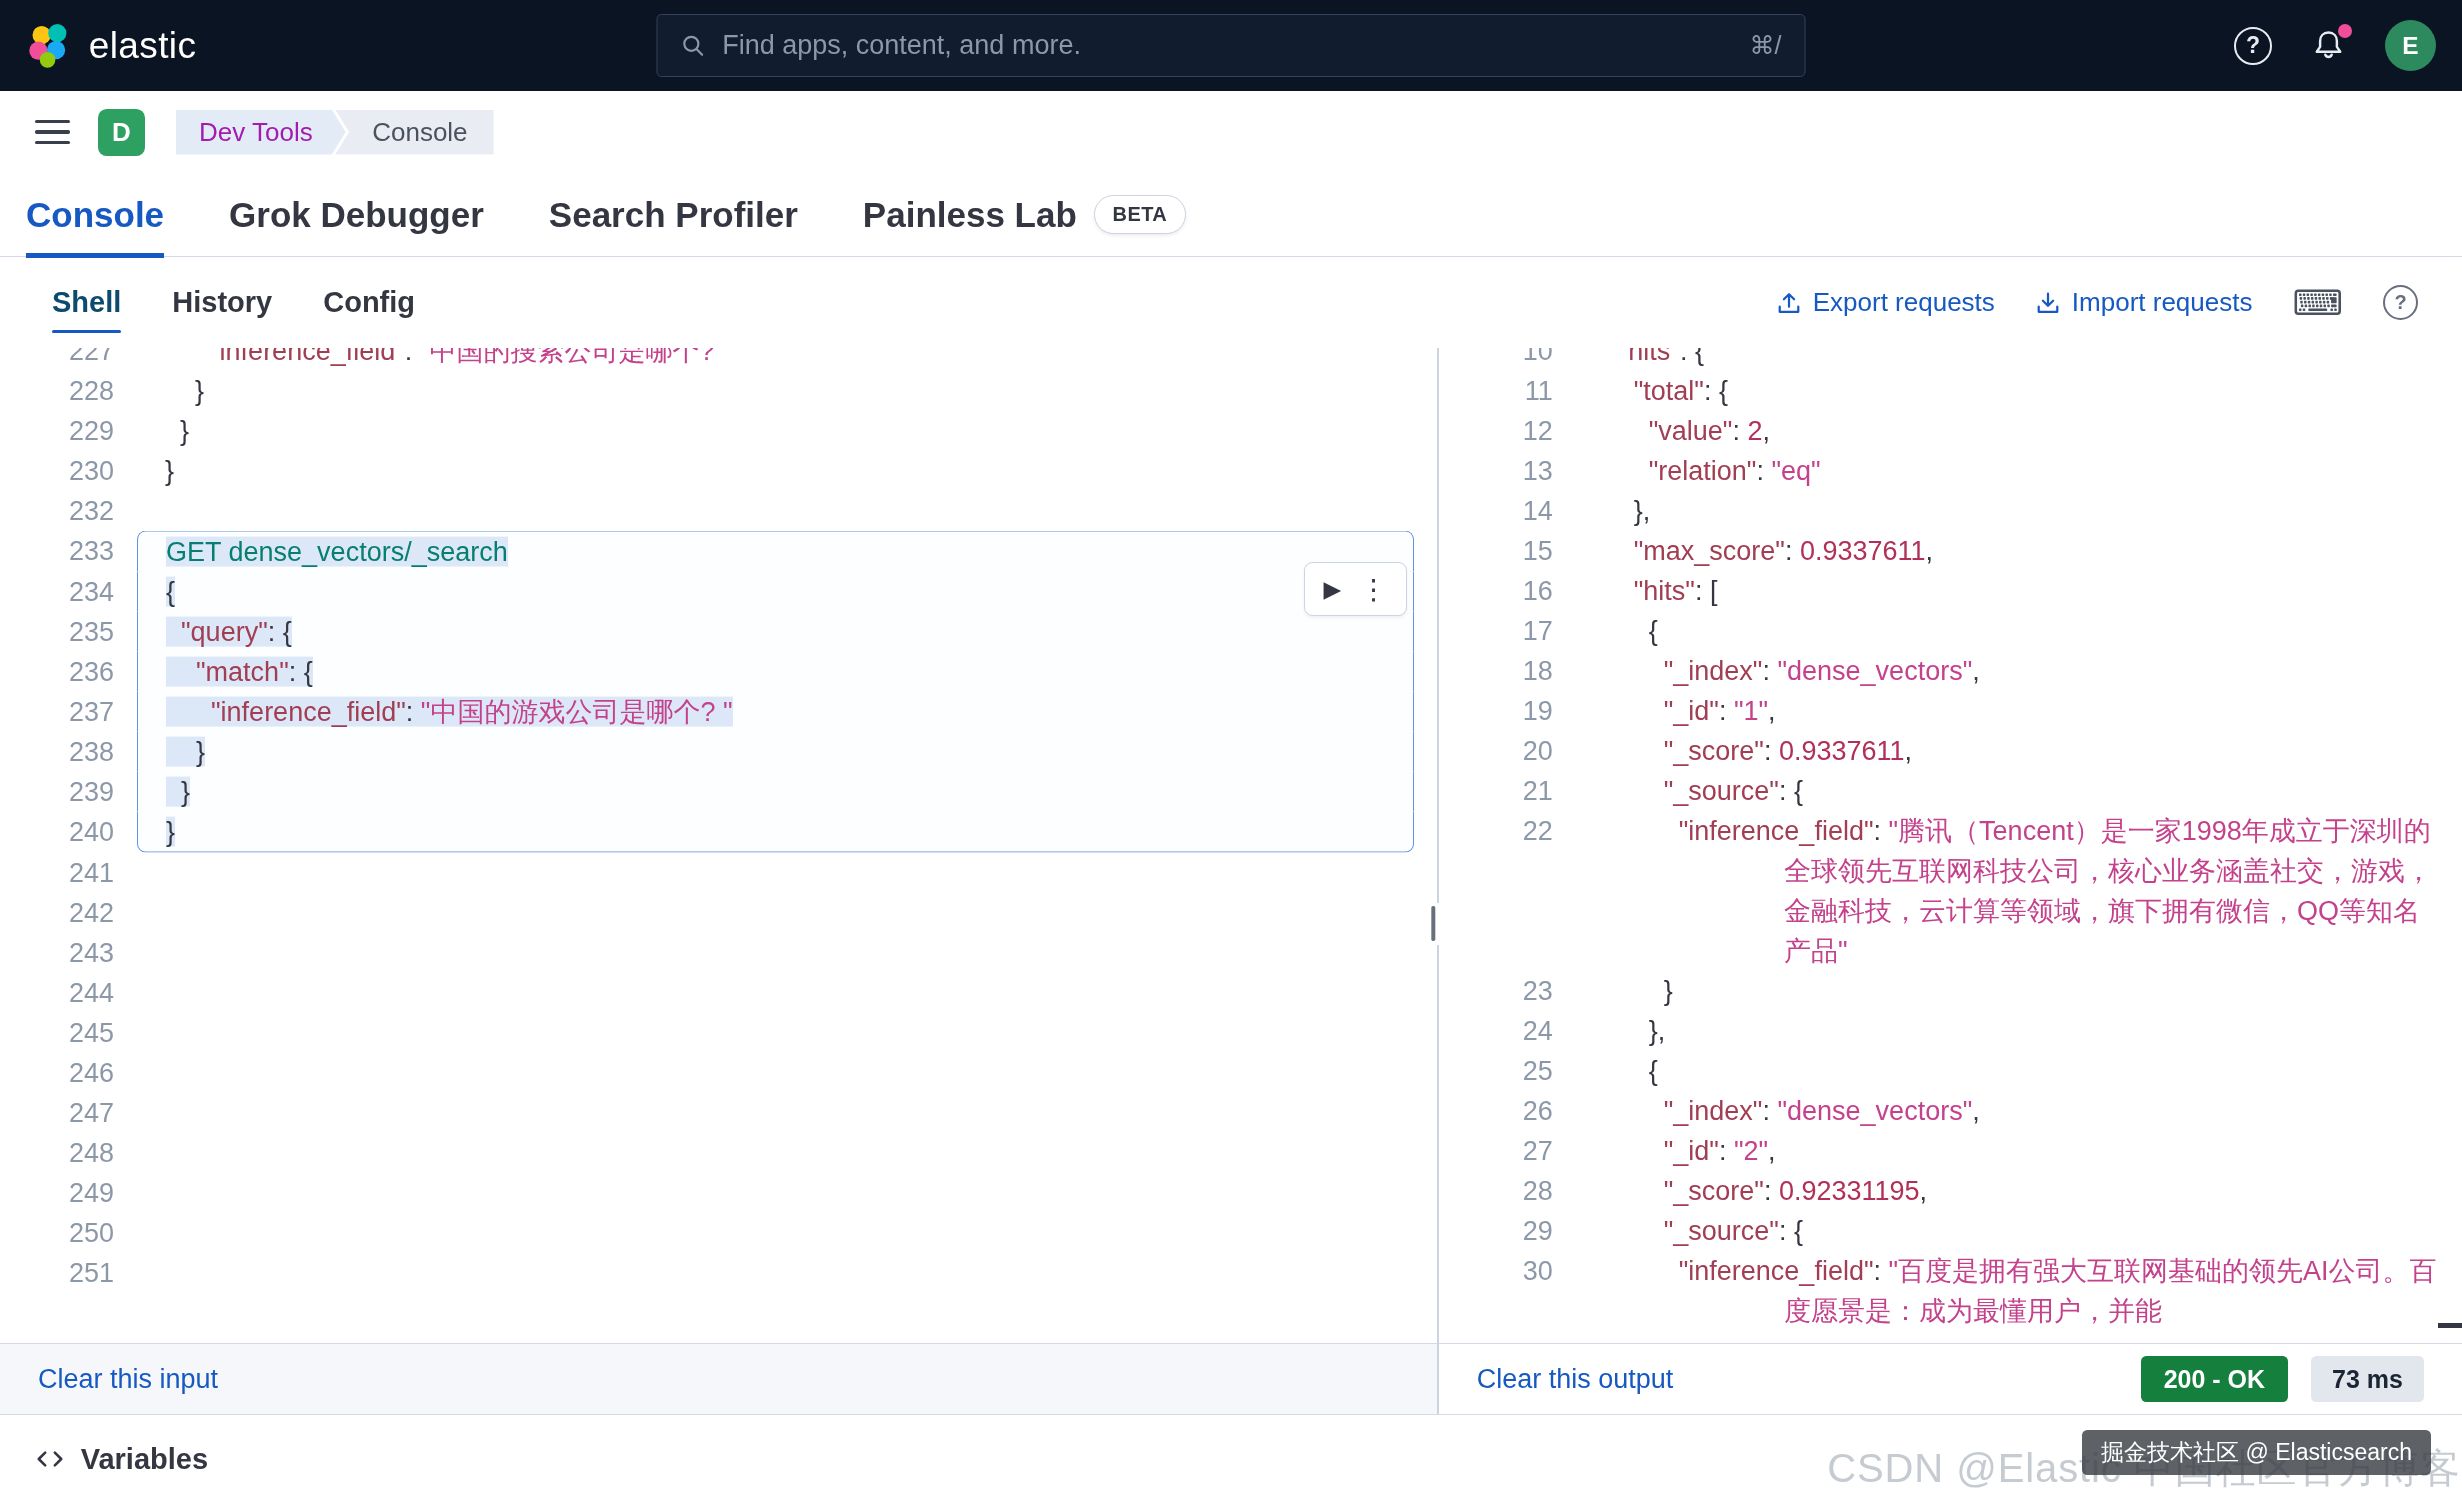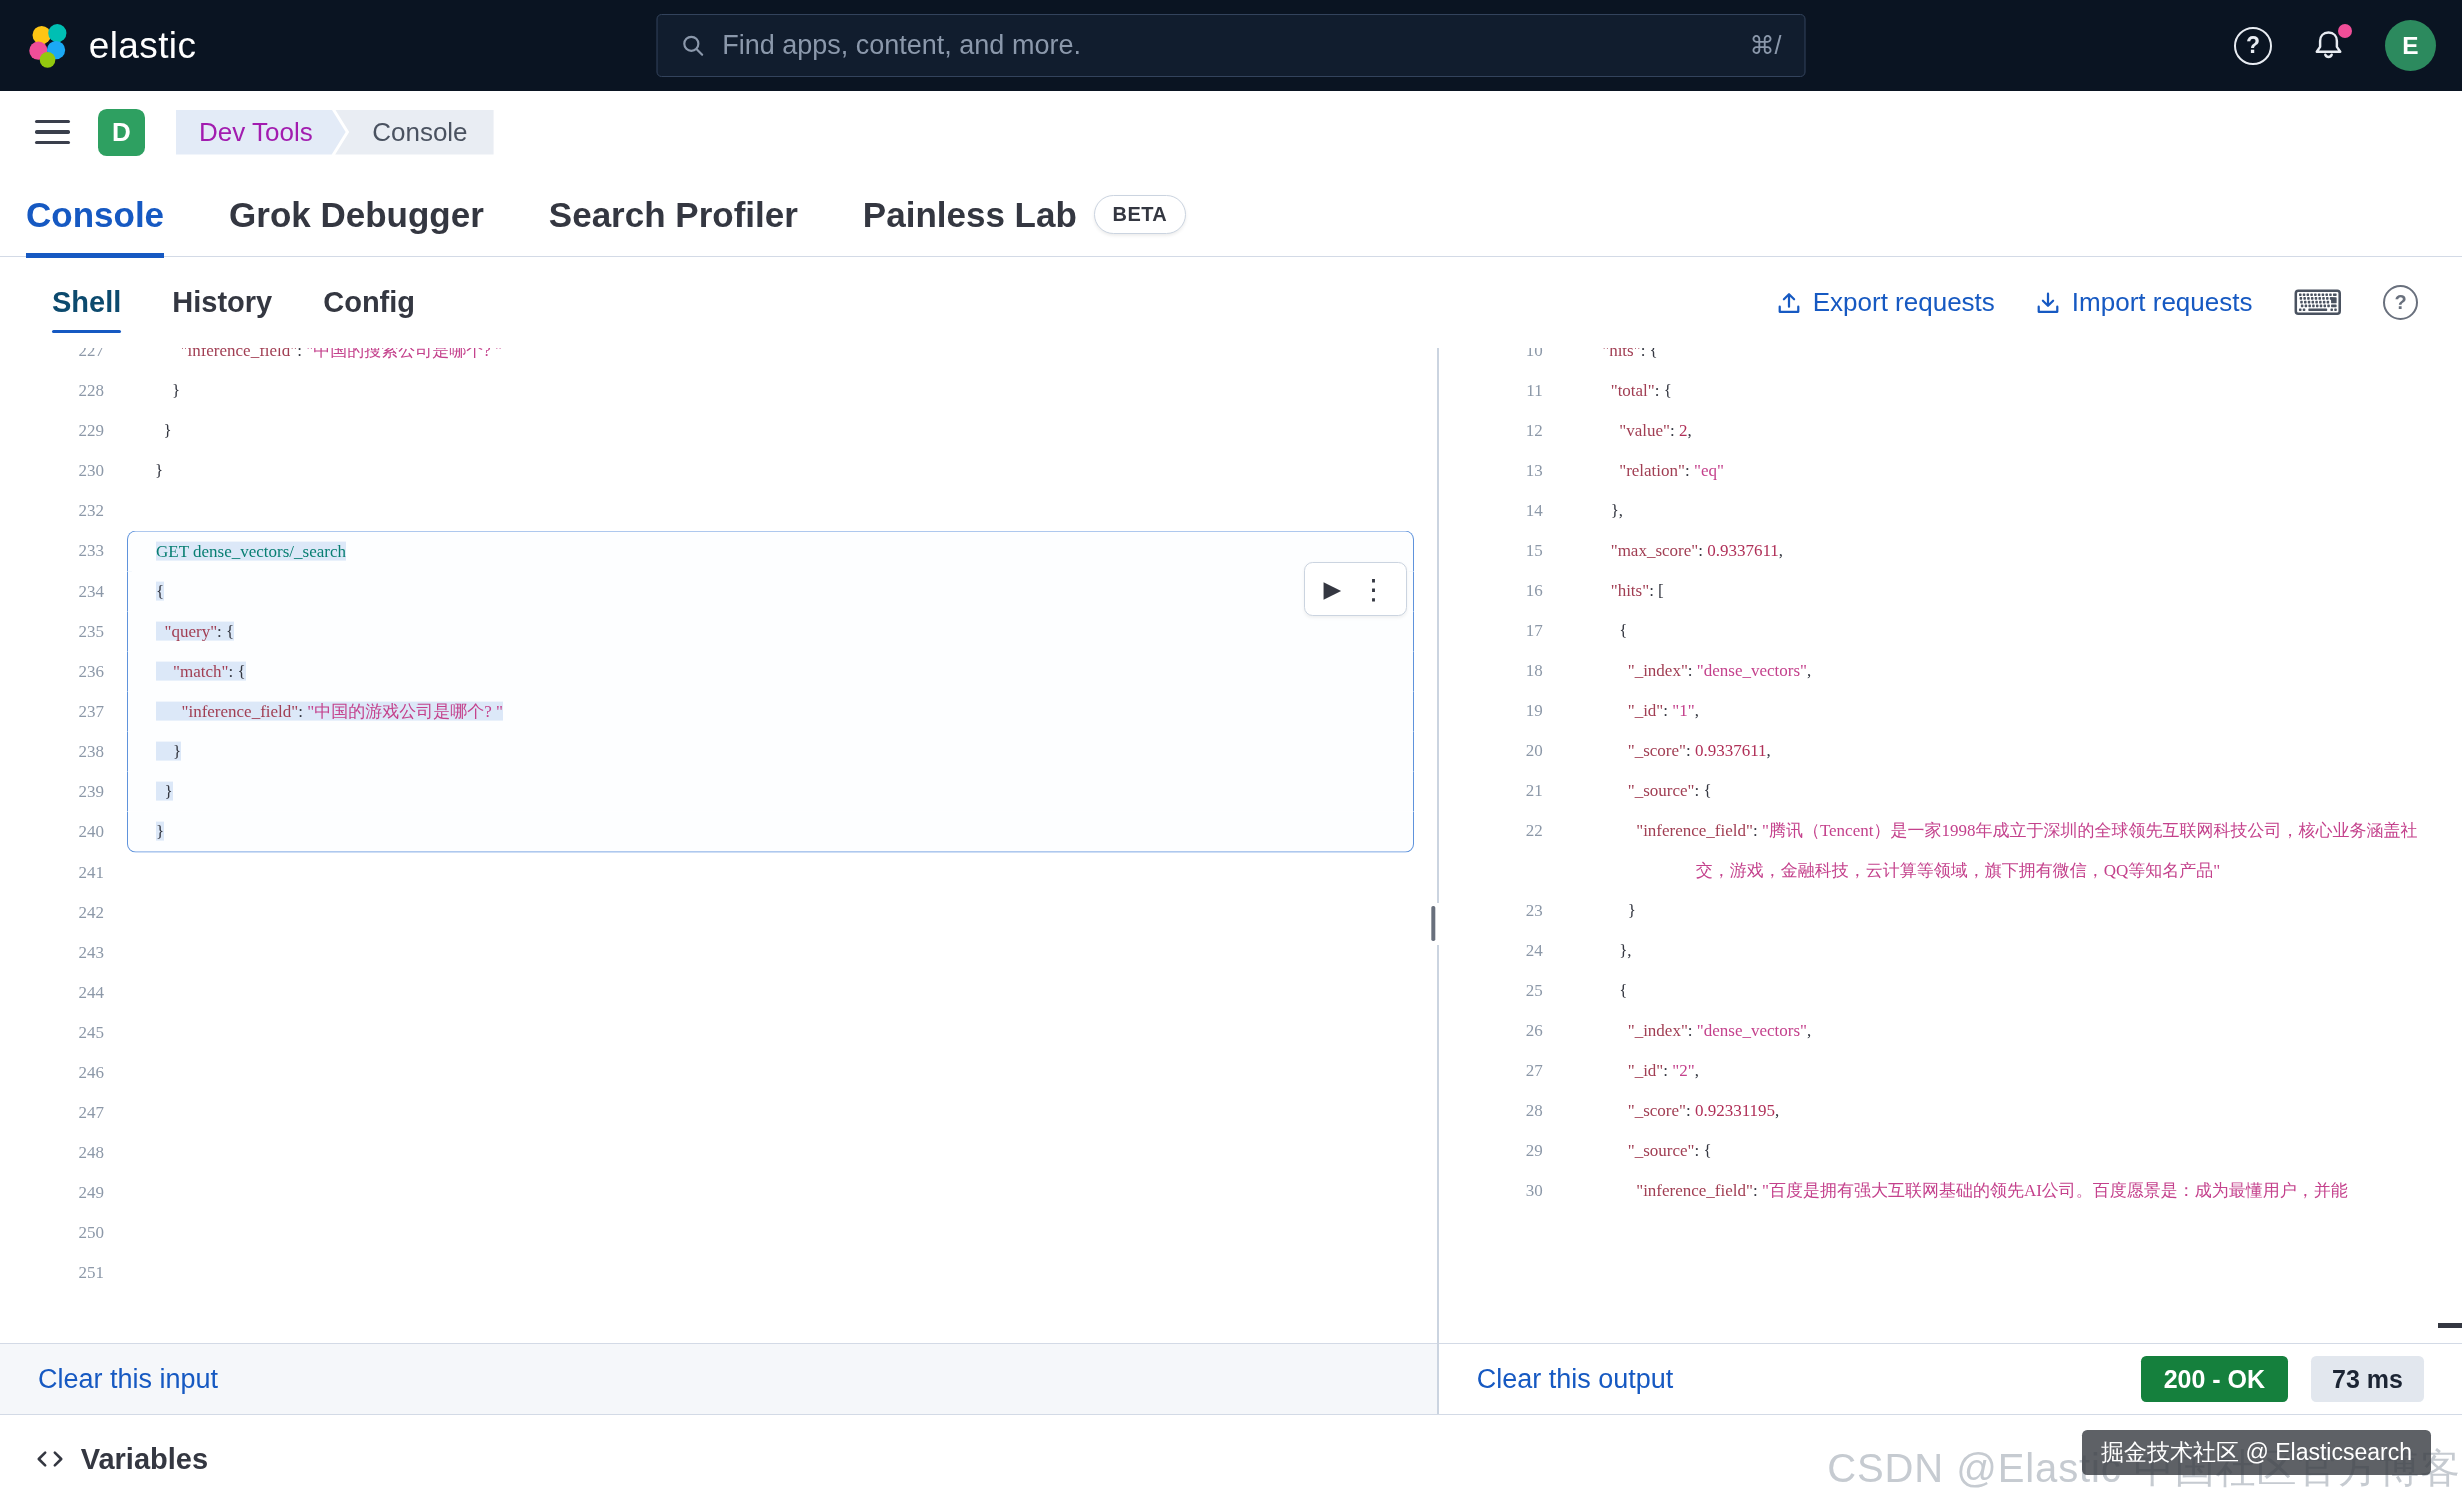--- a/index.html
+++ b/index.html
@@ -57,7 +57,7 @@
 
   .code-area { flex:1; overflow:hidden; position:relative; background:#fff; }
   .lines { transform:translateY(-17.4px); }
-  .crow { display:flex; min-height:40px; line-height:40px; font-family:Liberation Serif, serif; font-size:17px; }
+  .crow { display:flex; min-height:40px; line-height:40px; font-family:Liberation Sans, sans-serif; font-size:27px;margin-left:10px; }
   .gut { flex:0 0 127px; text-align:right; padding-right:23px; color:#8C98A8; }
   .code { flex:1; white-space:pre; color:#343741; padding-left:28px; margin-right:23px; position:relative; }
   .hang { white-space:pre-wrap; padding-left:calc(28px + 12ch); text-indent:-12ch; }

